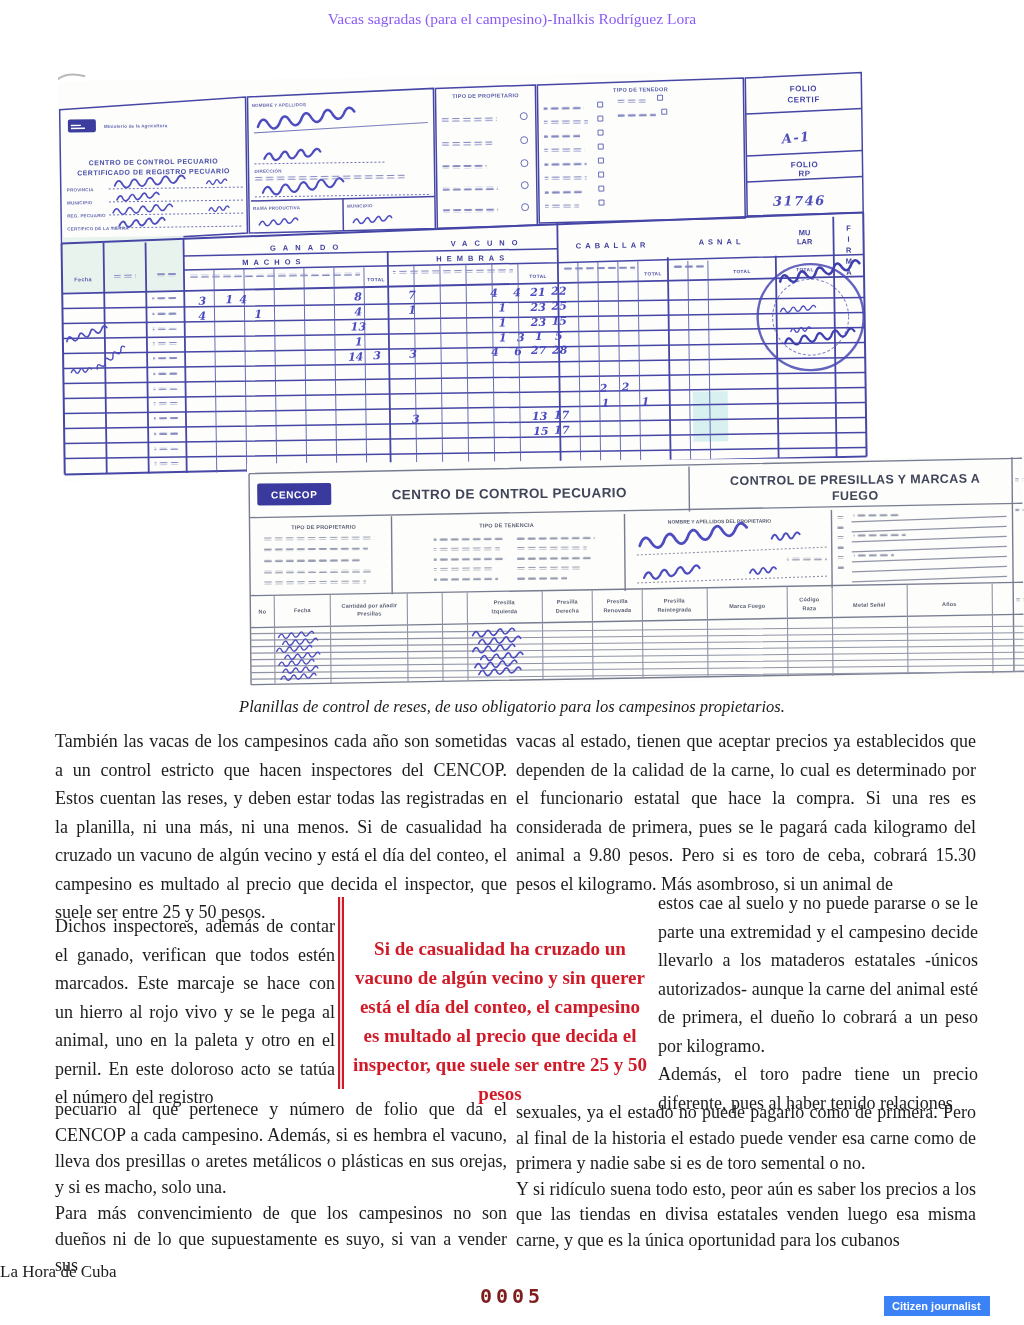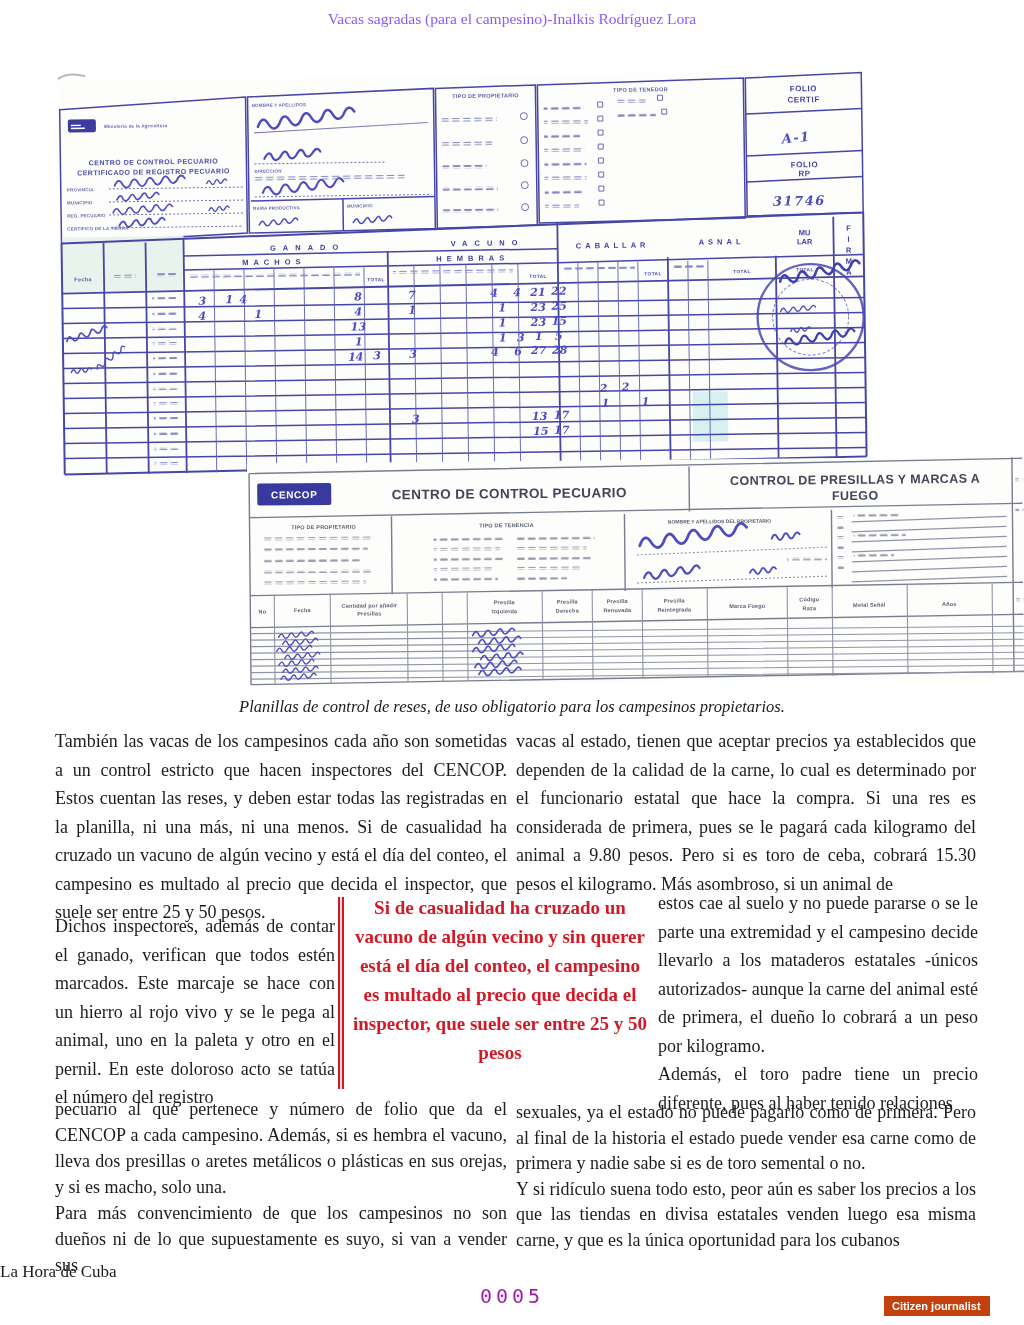--- a/index.html
+++ b/index.html
@@ -11,7 +11,7 @@
   .tb{position:absolute;text-align:justify;font-size:18px;line-height:28.5px;}
   .tb p{margin:0;}
   .tb.tight{line-height:26px;}
-  .quote{position:absolute;left:352px;top:893px;width:296px;text-align:center;
+  .quote{position:absolute;left:352px;top:934px;width:296px;text-align:center;
          font-weight:bold;font-size:19px;line-height:29px;color:#d11a28;}
   .quote-bar{position:absolute;left:338px;top:897px;width:6px;height:192px;
          background:linear-gradient(to right,#d11a28 0 2px,#f7d9dd 2px 4px,#d11a28 4px 6px);}

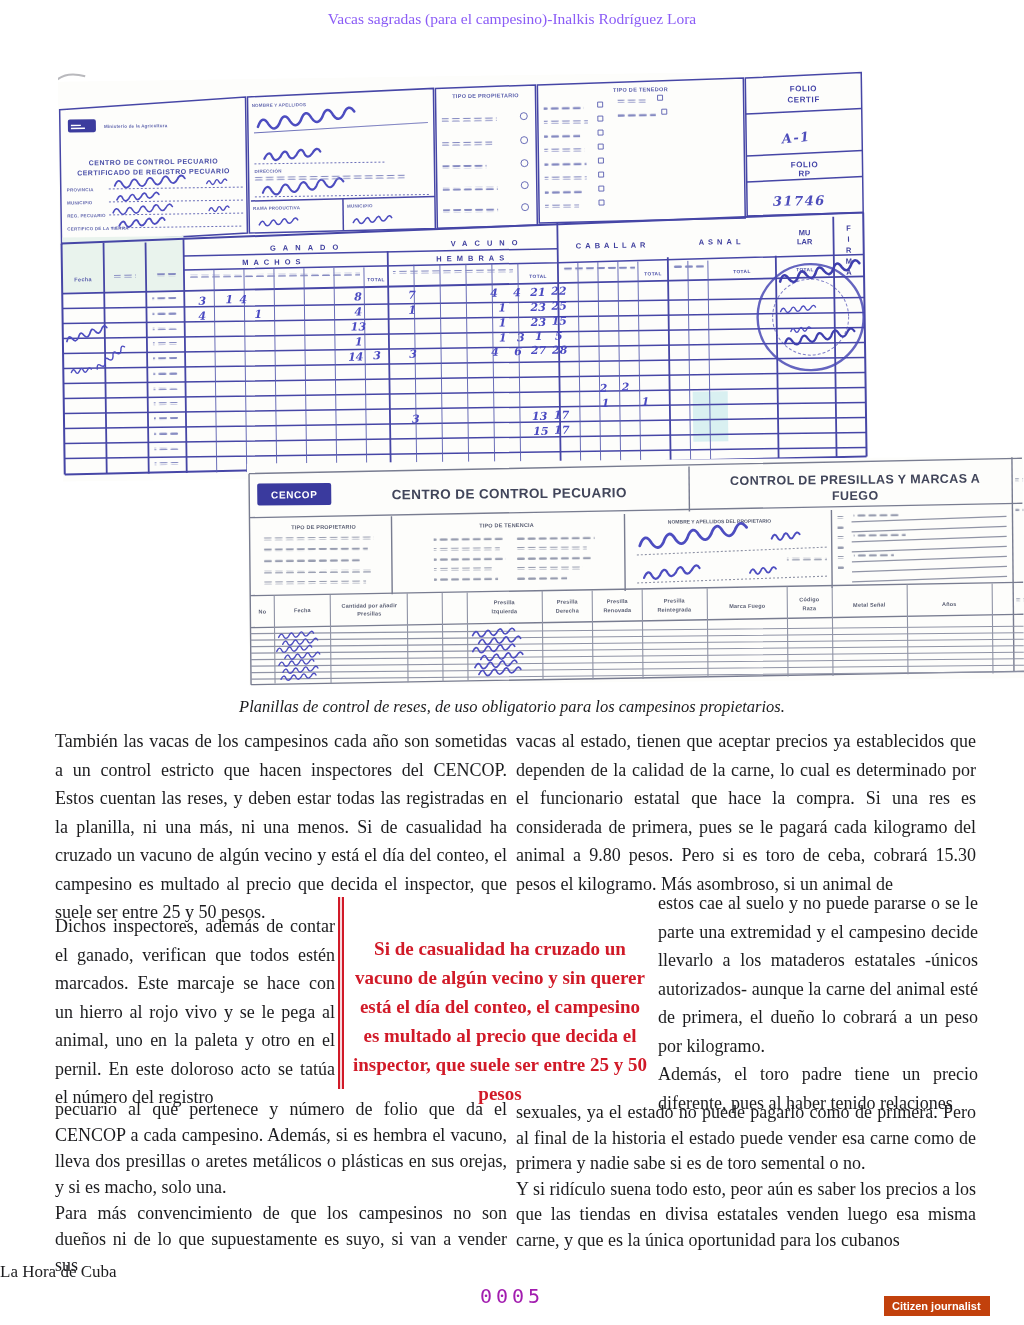--- a/index.html
+++ b/index.html
@@ -17,7 +17,7 @@
          background:linear-gradient(to right,#d11a28 0 2px,#f7d9dd 2px 4px,#d11a28 4px 6px);}
   .foot-pub{position:absolute;top:1262px;left:0;width:100%;text-align:left;font-size:17px;}
   .foot-num{position:absolute;top:1284px;left:0;width:100%;text-align:center;
-         font-family:"DejaVu Sans Mono",monospace;font-weight:normal;font-size:20px;letter-spacing:4px;color:#a21caf;}
+         font-family:"DejaVu Sans Mono",monospace;font-weight:bold;font-size:20px;letter-spacing:4px;color:#7f1d1d;}
   .badge{position:absolute;left:884px;top:1296px;background:#c2410c;color:#ffffff;
          font-family:"Liberation Sans",sans-serif;font-weight:bold;font-size:11px;padding:4px 9px 4px 8px;}
   .scanwrap{position:absolute;left:0;top:44px;width:1024px;height:650px;}

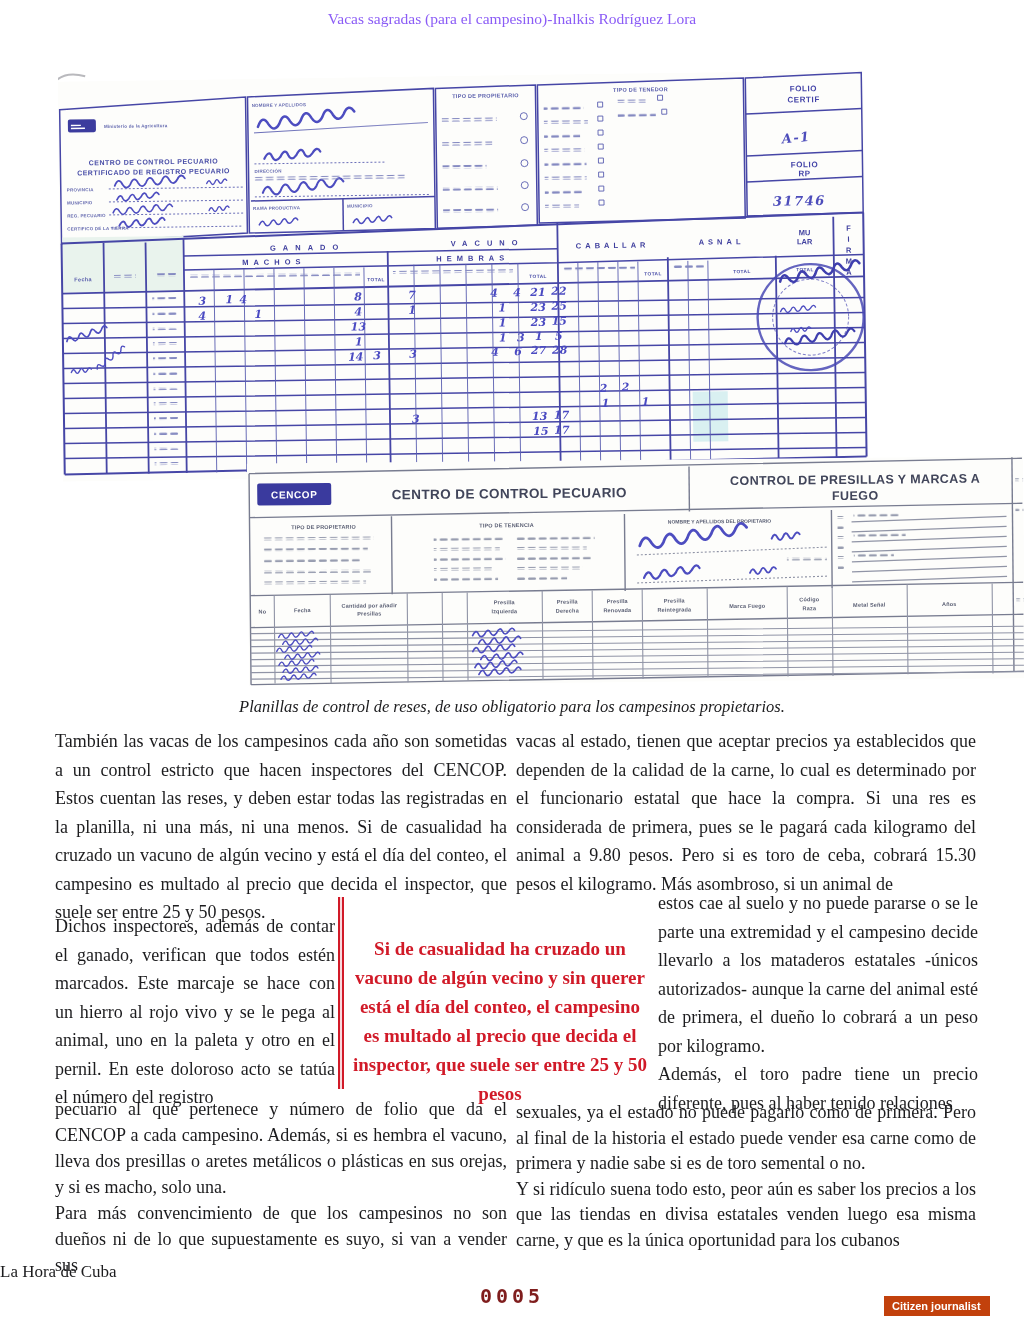--- a/index.html
+++ b/index.html
@@ -18,7 +18,7 @@
   .foot-pub{position:absolute;top:1262px;left:0;width:100%;text-align:left;font-size:17px;}
   .foot-num{position:absolute;top:1284px;left:0;width:100%;text-align:center;
          font-family:"DejaVu Sans Mono",monospace;font-weight:bold;font-size:20px;letter-spacing:4px;color:#7f1d1d;}
-  .badge{position:absolute;left:884px;top:1296px;background:#c2410c;color:#ffffff;
+  .badge{position:absolute;left:884px;top:1296px;background:#3b82f6;color:#ffffff;
          font-family:"Liberation Sans",sans-serif;font-weight:bold;font-size:11px;padding:4px 9px 4px 8px;}
   .scanwrap{position:absolute;left:0;top:44px;width:1024px;height:650px;}
   svg{position:absolute;}

